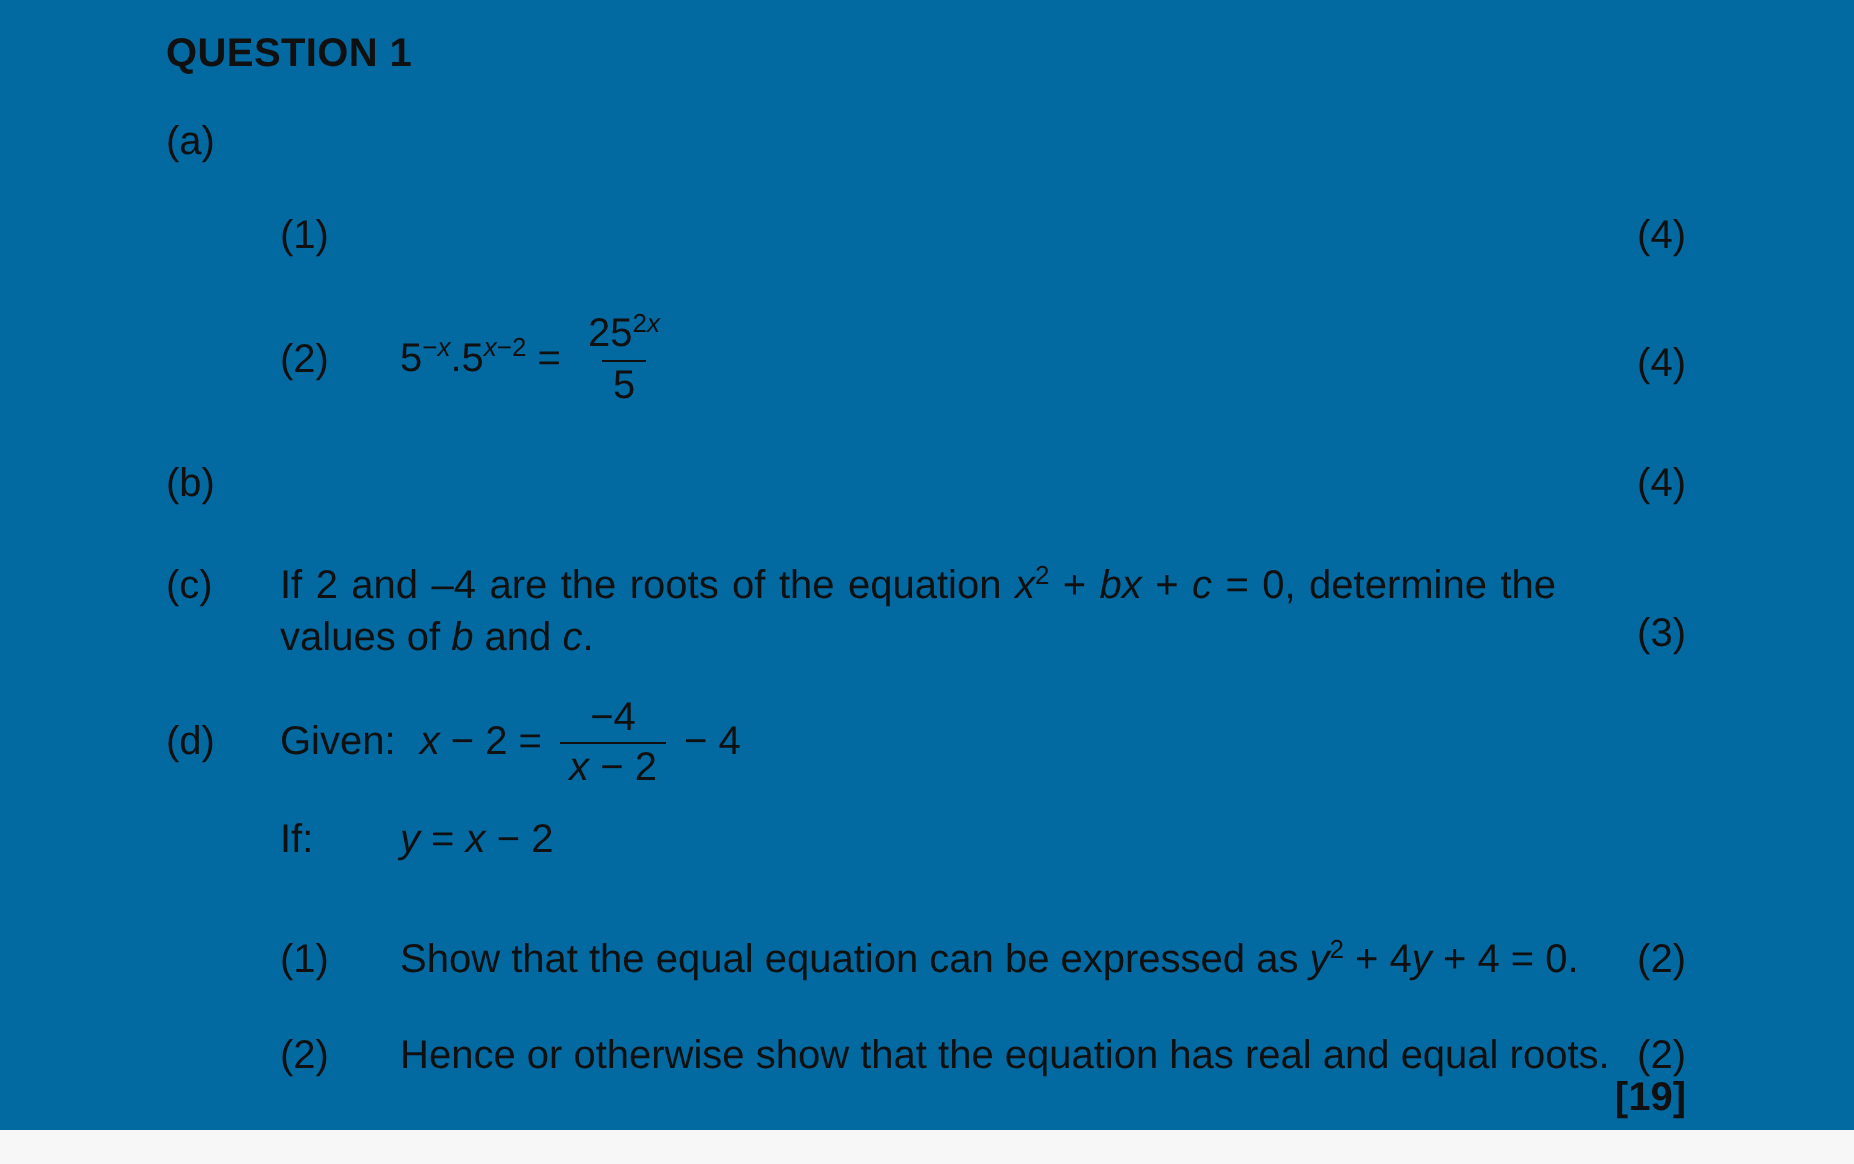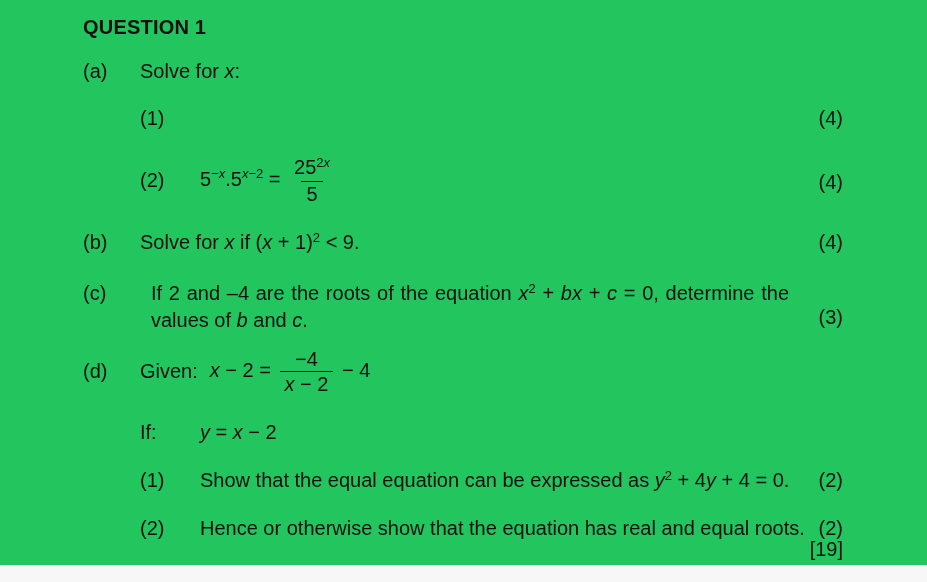--- a/index.html
+++ b/index.html
@@ -31,7 +31,7 @@
 </head>
 <body>
 
-<div class="page" style="background: #22c55e; color: rgb(16, 16, 16);">
+<div class="page" style="background: #0369a1; color: rgb(16, 16, 16);">
 
   <div class="title">QUESTION 1</div>
 

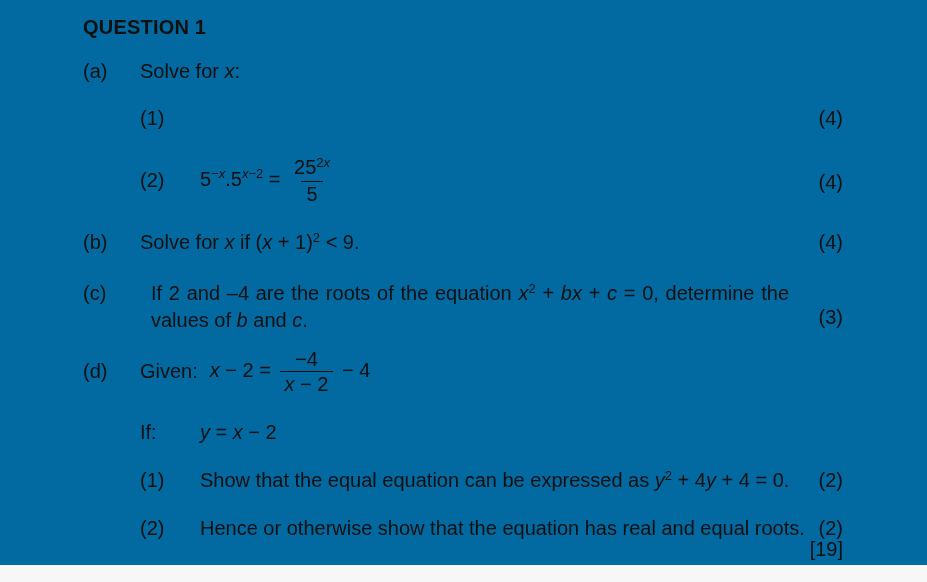--- a/index.html
+++ b/index.html
@@ -37,7 +37,6 @@
 
   <div class="row main" style="top:59px">
     <span class="plabel">(a)</span>
-    <span class="eq"><span class="tk-n">Solve for </span><span class="tk-v">x</span><span class="tk-n">:</span></span>
   </div>
 
   <div class="row sub" style="top:106px">

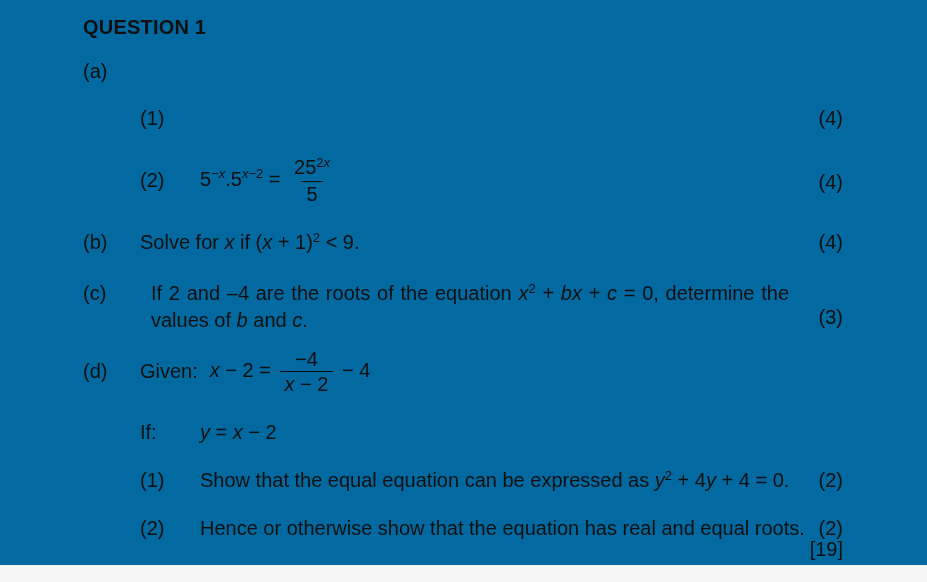--- a/index.html
+++ b/index.html
@@ -52,7 +52,6 @@
 
   <div class="row main" style="top:230px">
     <span class="plabel">(b)</span>
-    <span class="eq"><span class="tk-n">Solve for </span><span class="tk-v">x</span><span class="tk-n"> if (</span><span class="tk-v">x</span><span class="tk-n"> + 1)</span><span class="tk-s">2</span><span class="tk-n"> &lt; 9.</span></span>
   </div>
   <div class="mark" style="top:230px">(4)</div>
 

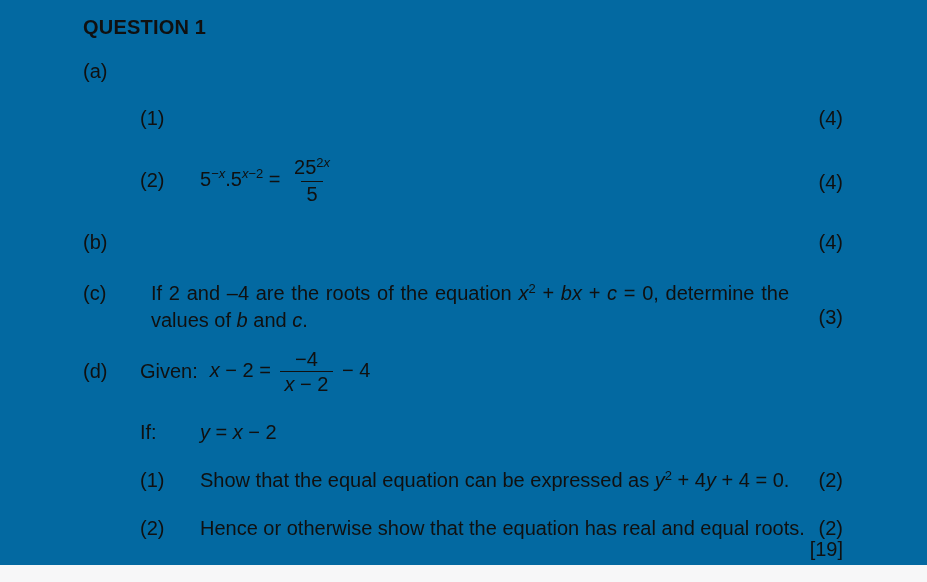--- a/index.html
+++ b/index.html
@@ -15,7 +15,7 @@
   .row.vcenter { align-items:center; }
   .plabel { flex:none; width:57px; }
   .slabel { flex:none; width:60px; }
-  .justify { width:638px; text-align:justify;margin-left:11px; }
+  .justify { width:638px; text-align:justify; }
   .mark { position:absolute; left:775px; width:68px; text-align:right; }
   .mark.total { font-weight:normal; }
   .eq { white-space:pre-wrap; }

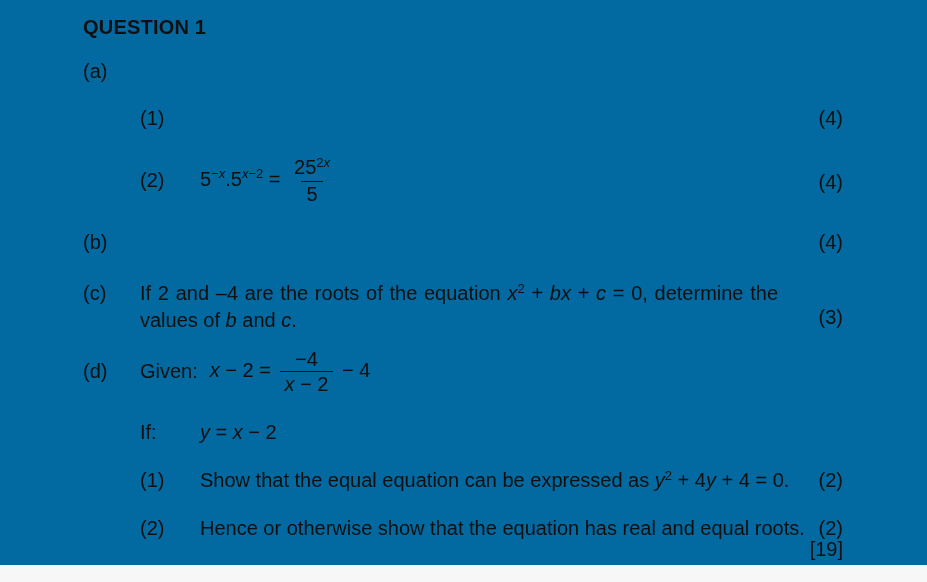--- a/index.html
+++ b/index.html
@@ -67,7 +67,7 @@
     <span class="eq"><span class="tk-v">x</span><span class="tk-n"> − 2 = </span><span class="frac"><span class="num"><span class="tk-n">−4</span></span><span class="den"><span class="tk-v">x</span><span class="tk-n"> − 2</span></span></span><span class="tk-n"> − 4</span></span>
   </div>
 
-  <div class="row sub" style="top:420px">
+  <div class="row sub" style="top:408px">
     <span class="slabel">If:</span>
     <span class="eq"><span class="tk-v">y</span><span class="tk-n"> = </span><span class="tk-v">x</span><span class="tk-n"> − 2</span></span>
   </div>

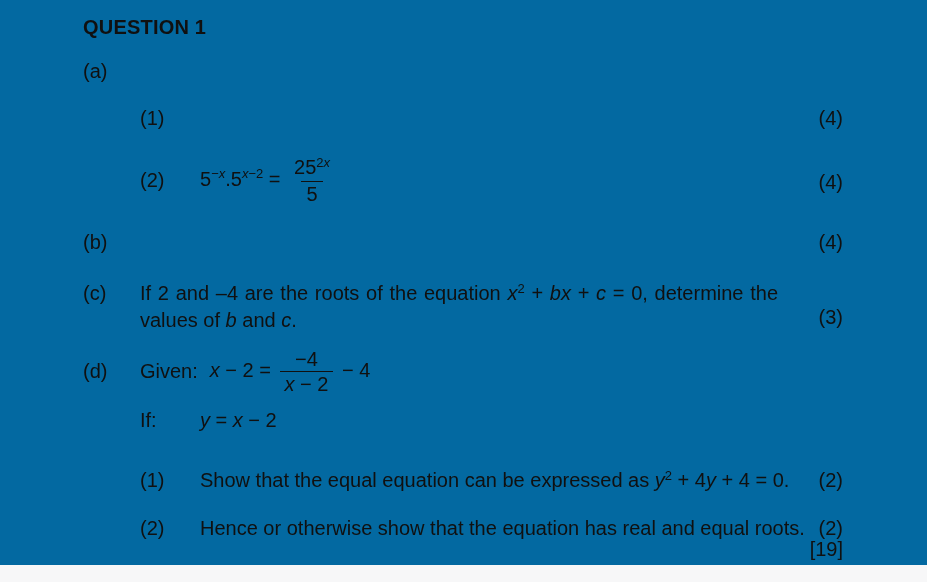--- a/index.html
+++ b/index.html
@@ -17,7 +17,7 @@
   .slabel { flex:none; width:60px; }
   .justify { width:638px; text-align:justify; }
   .mark { position:absolute; left:775px; width:68px; text-align:right; }
-  .mark.total { font-weight:normal; }
+  .mark.total { font-weight:bold; }
   .eq { white-space:pre-wrap; }
   .tk-v  { font-style:italic; }
   .tk-s, .tk-sv { font-size:13px; position:relative; top:-7px; }

